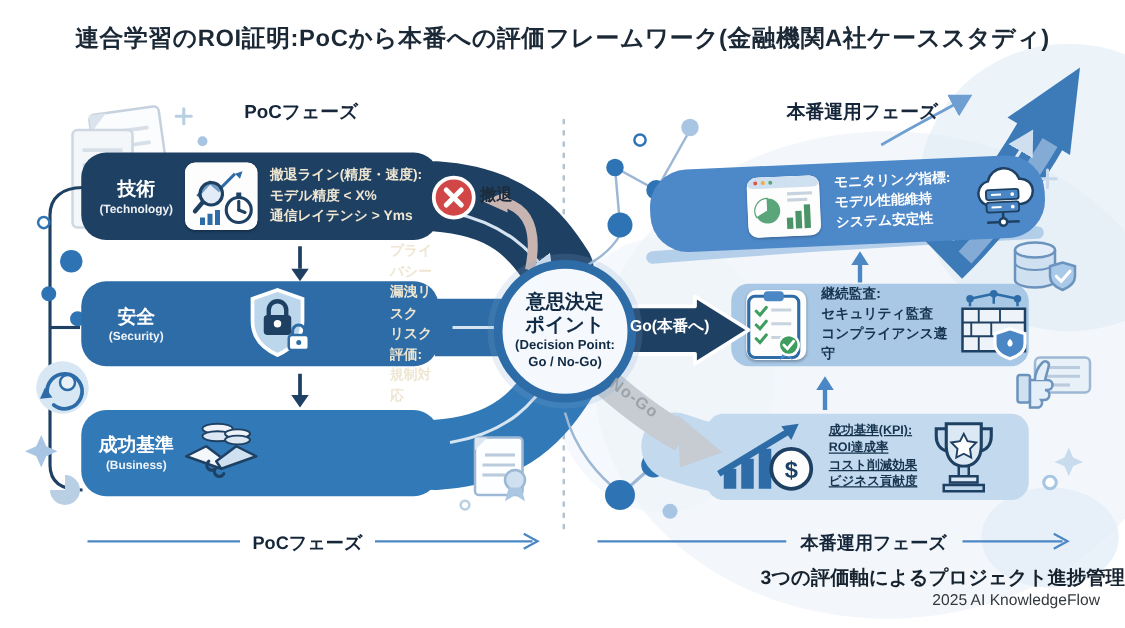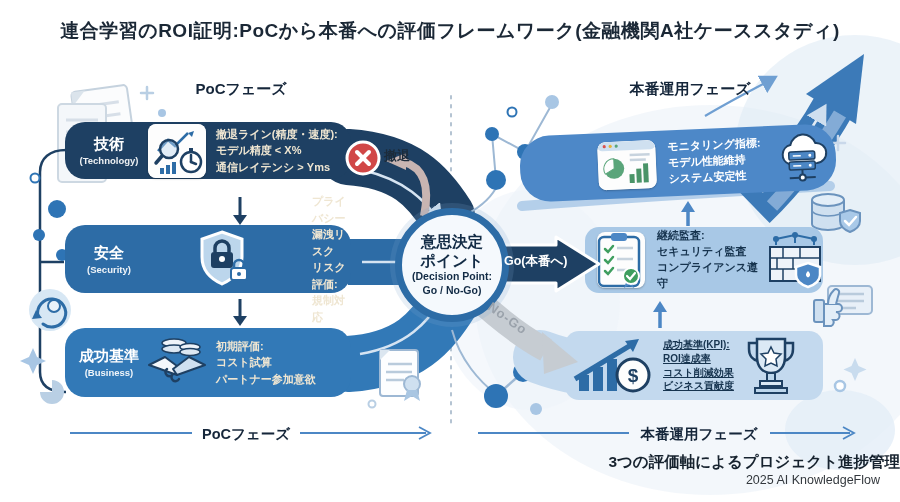--- a/index.html
+++ b/index.html
@@ -20,7 +20,7 @@
   
   .lbox { position:absolute; left:65px; width:286px; border-radius:20px; z-index:2;
     display:flex; align-items:center; padding-left:6px; color:#fff; }
-  #box-tech { top:122px; height:57px; background:#1e4063; }
+  #box-tech { top:122px; height:70px; background:#1e4063; }
   #box-sec  { top:225px; height:68px; background:#2d6ca6;gap:48px; }
   #box-biz  { top:328px; height:69px; background:#3279b7; }
   .lbox .labelcol { width:76px; text-align:center; flex:none; }

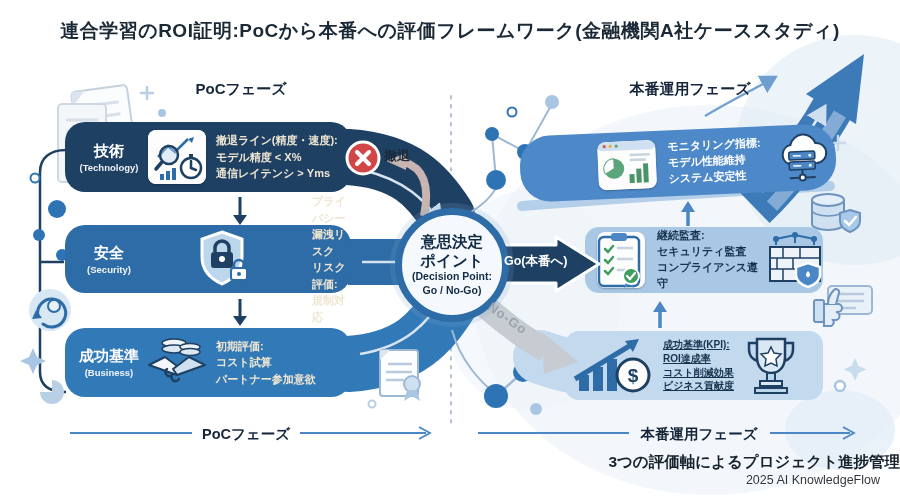--- a/index.html
+++ b/index.html
@@ -304,11 +304,6 @@
         <path d="M58,30 L42,22 L26,34 L30,40 Z" fill="#cfe0f0" stroke="#1e4063" stroke-width="2" stroke-linejoin="round"></path>
         <path d="M20,34 a4,4 0 1 0 6,5 a4,4 0 1 0 6,5" fill="none" stroke="#1e4063" stroke-width="2.5" stroke-linecap="round"></path>
       </svg>
-    </div>
-    <div class="txt">
-      <p>初期評価:</p>
-      <p>コスト試算</p>
-      <p>パートナー参加意欲</p>
     </div>
   </div>
 

